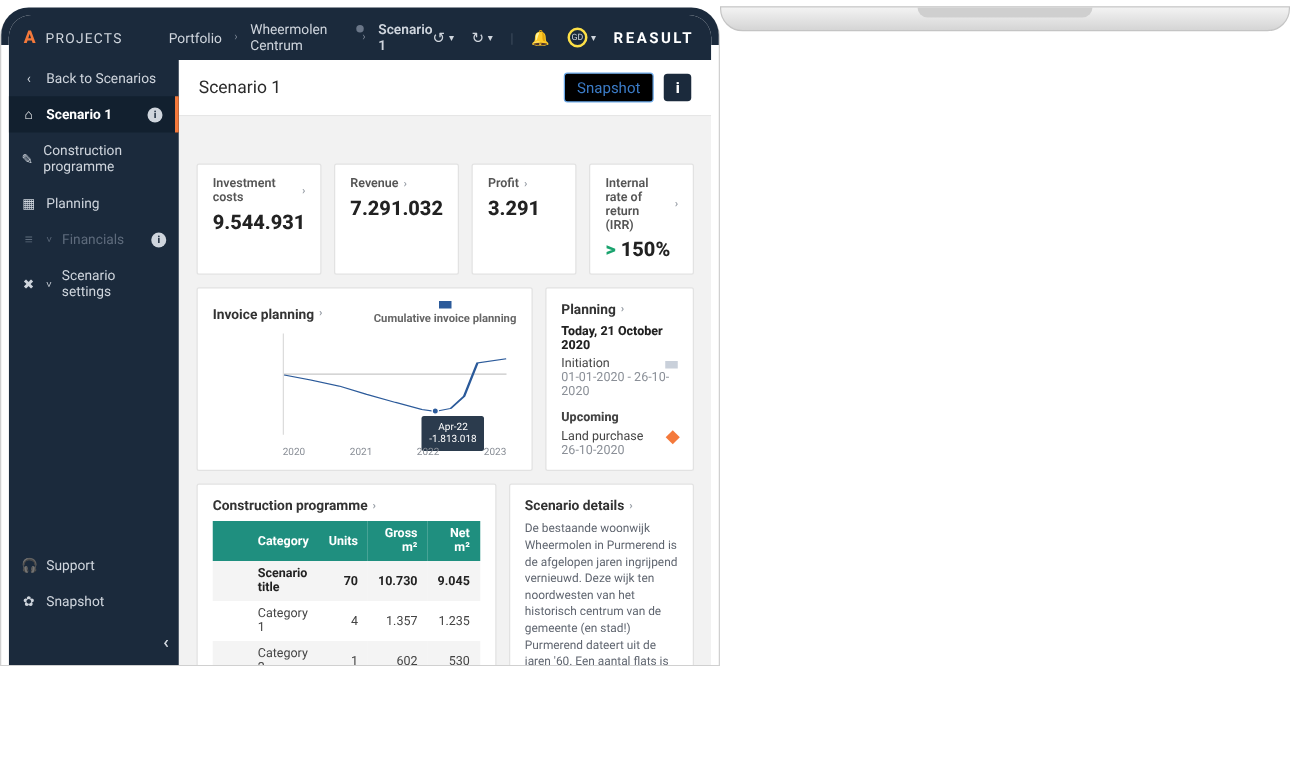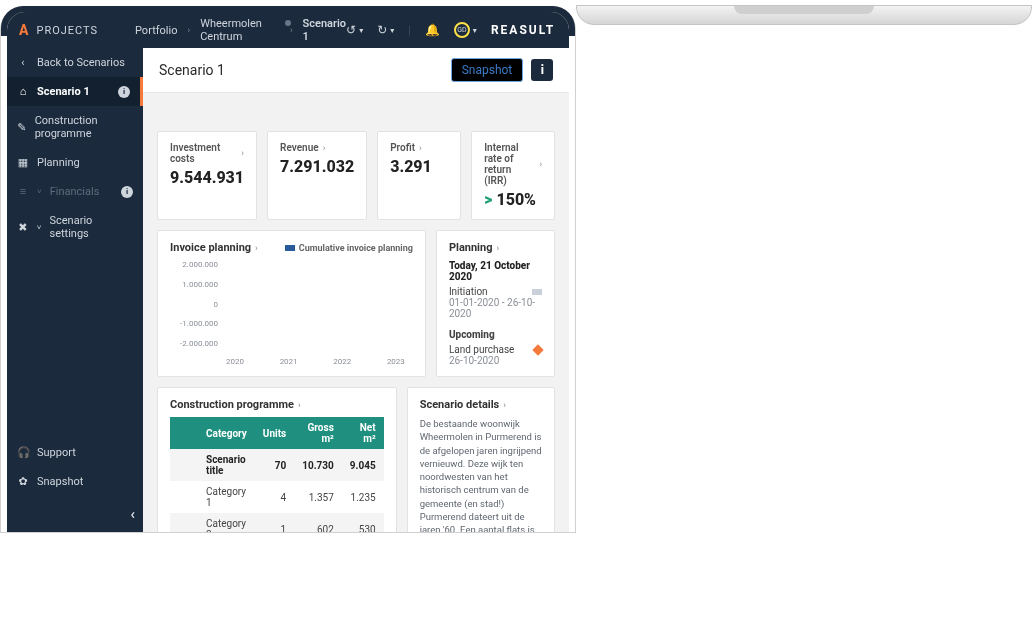--- a/index.html
+++ b/index.html
@@ -124,7 +124,7 @@
     .chart-card{flex:2.6;display:flex;flex-direction:column;justify-content:flex-end;}
     .card-title{font-size:11px;font-weight:700;color:#333;display:flex;align-items:center;gap:4px;}
     .card-title .chev{font-size:9px;color:#9aa0a8;}
-    .legend{margin-left:auto;font-size:9px;color:#666;display:flex;align-items:center;gap:4px;}
+    .legend{margin-left:auto;font-size:9px;color:#666;display:flex;align-items:center;gap:4px;flex-direction:column;}
     .legend-sw{width:10px;height:6px;background:#2b5a9a;}
     .chart-area{position:relative;flex:1;margin-top:6px;}
     .y-ticks{position:absolute;left:0;top:0;bottom:18px;width:52px;display:flex;flex-direction:column;justify-content:space-between;font-size:8px;color:#8a8f97;text-align:right;padding-right:4px;}

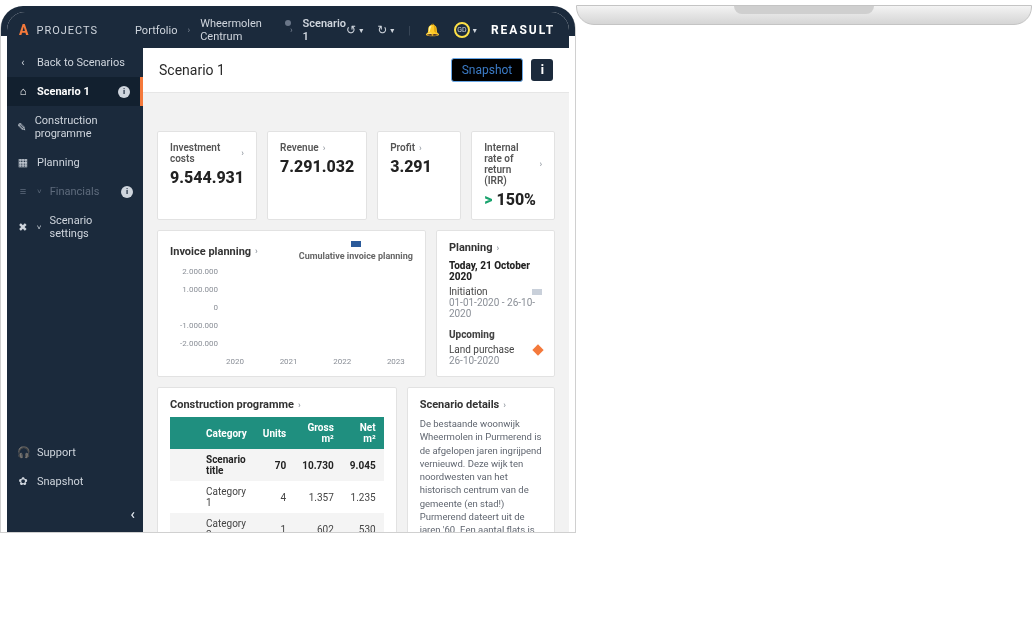--- a/index.html
+++ b/index.html
@@ -297,13 +297,6 @@
                 </span>
               </div>
               <div class="chart-area" style="height:140px;">
-                <div class="y-ticks">
-                  <span>2.000.000</span>
-                  <span>1.000.000</span>
-                  <span>0</span>
-                  <span>-1.000.000</span>
-                  <span>-2.000.000</span>
-                </div>
                 <div class="x-ticks">
                   <span>2020</span>
                   <span>2021</span>

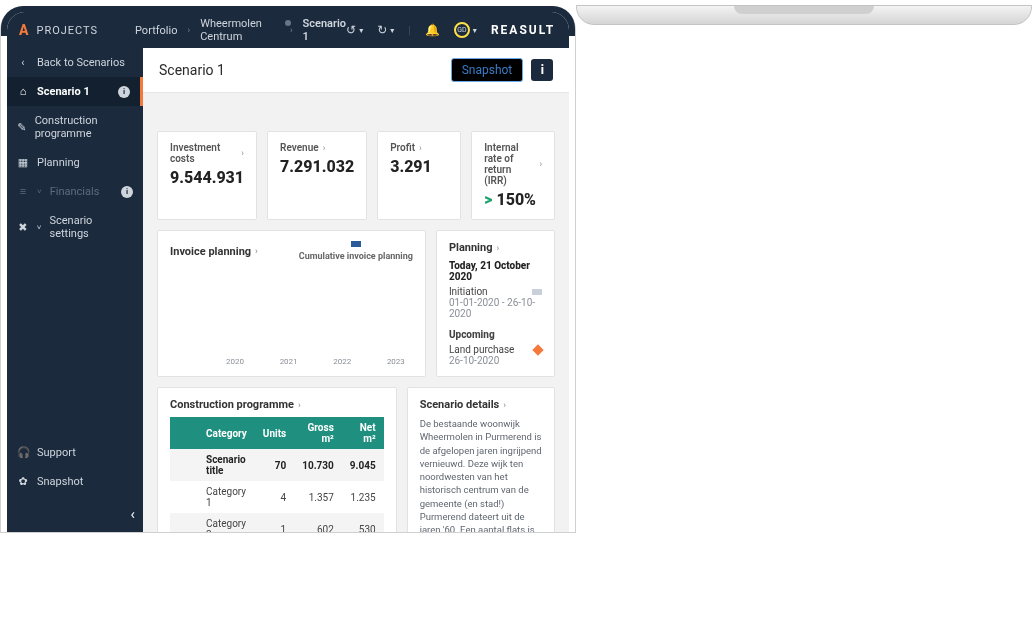--- a/index.html
+++ b/index.html
@@ -297,6 +297,17 @@
                 </span>
               </div>
               <div class="chart-area" style="height:140px;">
+                <div class="plot">
+                  <div class="baseline"></div>
+                  <svg class="linepath" viewBox="0 0 100 100" preserveAspectRatio="none">
+                    <polyline points="0,41 12,46 25,52 37,60 50,68 62,75 68,77 75,74 81,62 87,29 100,25" fill="none" stroke="#2b5a9a" stroke-width="1.1"></polyline>
+                  </svg>
+                  <div class="dot" style="left:68%;top:77%;"></div>
+                  <div class="tooltip" style="left:62%;top:82%;">
+                    <div>Apr-22</div>
+                    <div>-1.813.018</div>
+                  </div>
+                </div>
                 <div class="x-ticks">
                   <span>2020</span>
                   <span>2021</span>

